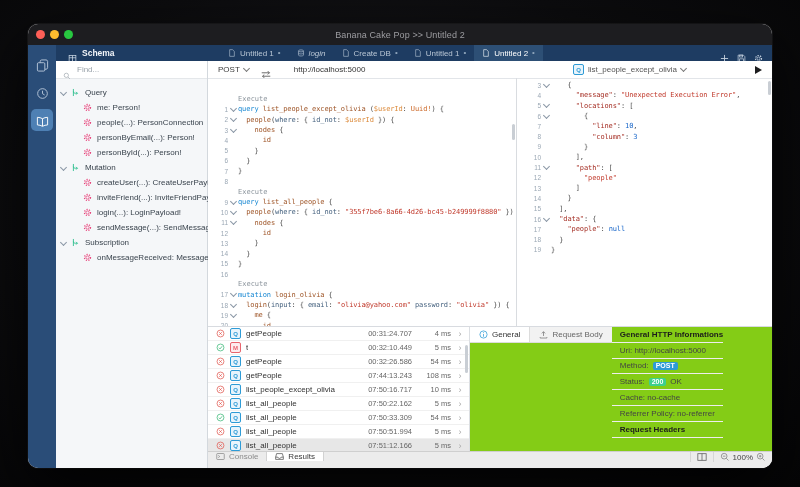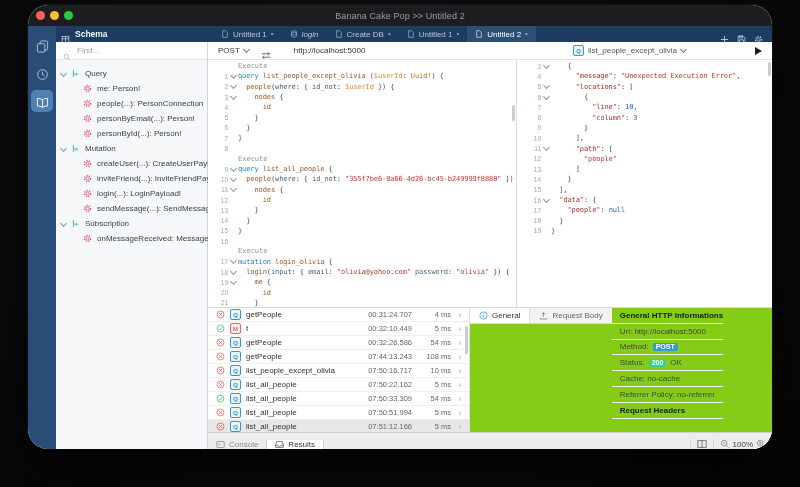--- a/index.html
+++ b/index.html
@@ -8,7 +8,7 @@
     font-family:"Liberation Sans",sans-serif;
     background:radial-gradient(ellipse at 45% 40%, #1a1a1e 0%, #0c0c0e 55%, #050506 100%);
   }
-  .window{position:absolute;left:28px;top:5px;width:744px;height:444px;border-radius:20px;
+  .window{position:absolute;left:28px;top:24px;width:744px;height:444px;border-radius:10px;
     overflow:hidden;background:#fff;box-shadow:0 22px 60px rgba(0,0,0,.85), 0 0 0 1px rgba(255,255,255,.06)}
   
   .titlebar{position:absolute;left:0;top:0;right:0;height:21px;background:#1d1d20;display:flex;align-items:center}

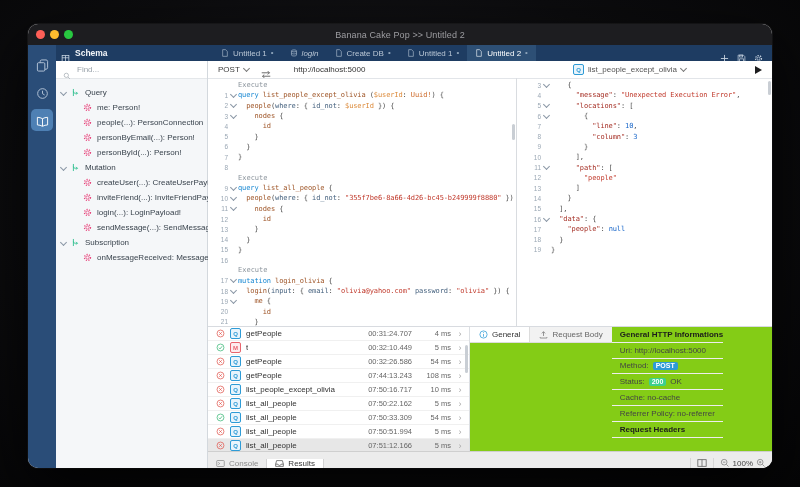--- a/index.html
+++ b/index.html
@@ -18,7 +18,7 @@
   .wtitle{position:absolute;left:0;right:0;text-align:center;font-size:9px;color:#9d9da1;letter-spacing:.1px}
   
   .appheader{position:absolute;left:28px;top:21px;right:0;height:16px;background:#1e3c62;display:flex;align-items:stretch}
-  .schema-head{width:152px;flex:none;display:flex;align-items:center;gap:5px;padding-left:5px;color:#fff}
+  .schema-head{width:152px;flex:none;display:flex;align-items:center;gap:5px;padding-left:12px;color:#fff}
   .schema-head .ic{width:9px;height:9px;color:#cdd9e6}
   .schema-title{font-size:8.5px;font-weight:bold;color:#f2f5f9}
   .tabs{display:flex;align-items:stretch;flex:1;min-width:0}

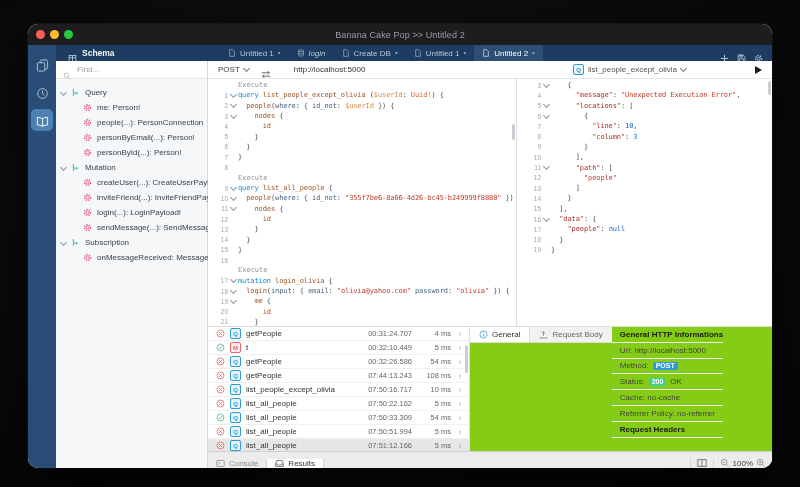--- a/index.html
+++ b/index.html
@@ -61,7 +61,7 @@
   .play{width:0;height:0;border-left:7px solid #1d1d1f;border-top:4.5px solid transparent;border-bottom:4.5px solid transparent}
   
   .split{position:absolute;left:0;top:17px;right:0;height:248px;display:flex}
-  .editor{width:309px;flex:none;border-right:1px solid #d9dce0;box-sizing:border-box;overflow:hidden;position:relative;padding-top:2px}
+  .editor{width:309px;flex:none;border-right:1px solid #d9dce0;box-sizing:border-box;overflow:hidden;position:relative;padding-top:16px}
   .response{flex:1;overflow:hidden;position:relative;padding-top:2px}
   .cl{display:flex;height:10.3px;align-items:center}
   .gut{width:20px;flex:none;text-align:right;font-size:6.5px;color:#9aa7b4}

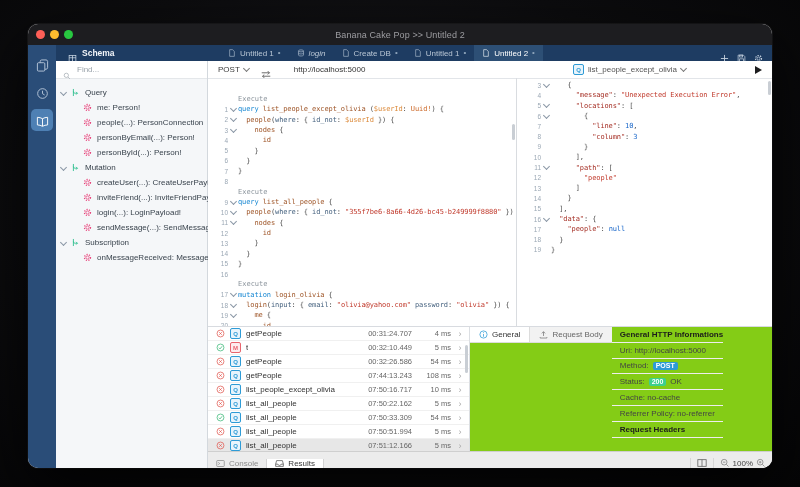--- a/index.html
+++ b/index.html
@@ -93,7 +93,7 @@
   .irow.hdr{font-weight:bold;color:#1c1c1c}
   .ibadge{color:#fff;font-size:7px;font-weight:bold;border-radius:2px;padding:0.5px 3px}
   
-  .statusbar{position:absolute;left:0;bottom:0;right:0;height:16px;background:#ececec;border-top:1px solid #cfcfcf;display:flex;align-items:flex-end;font-size:8px;color:#8a8a8a}
+  .statusbar{position:absolute;left:0;bottom:0;right:0;height:16px;background:#ececec;border-top:1px solid #cfcfcf;display:flex;align-items:flex-start;font-size:8px;color:#8a8a8a}
   .sbtab{display:flex;align-items:center;gap:4px;padding:0 8px}
   .sbtab .ic{width:9px;height:9px}
   .sbtab.active{background:#fff;border-left:1px solid #d2d2d2;border-right:1px solid #d2d2d2;color:#3a3a3a}

